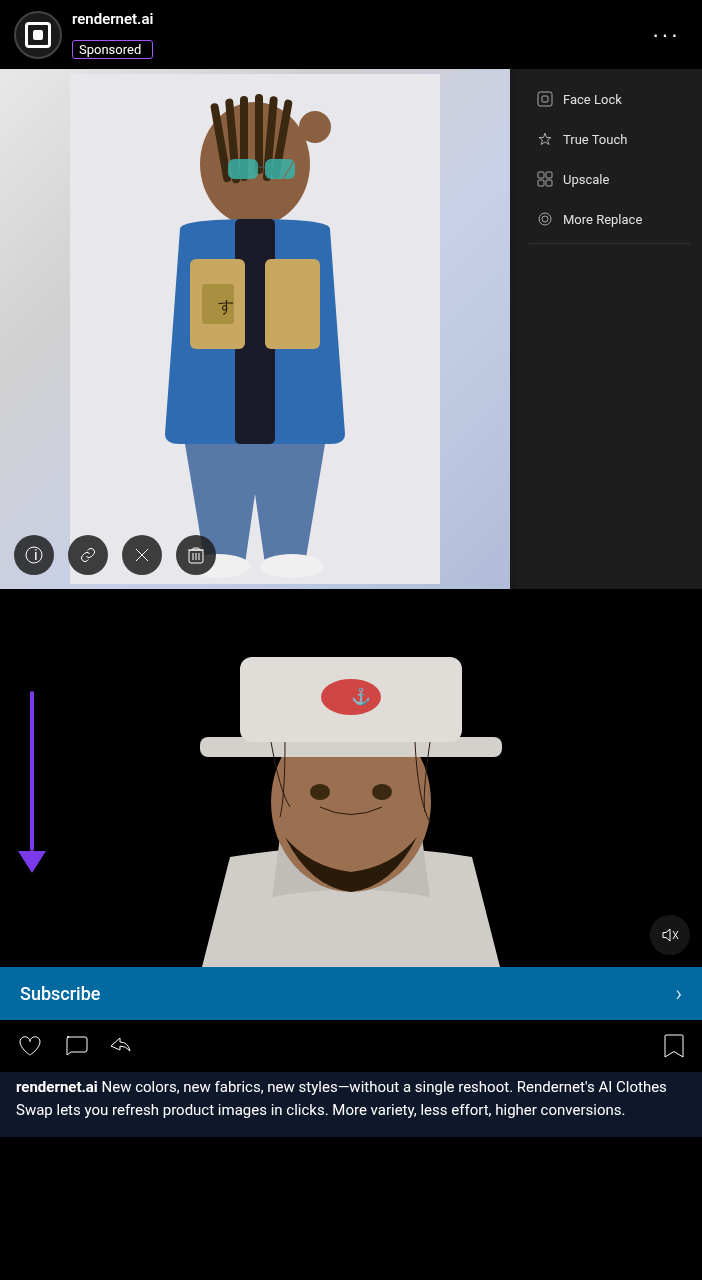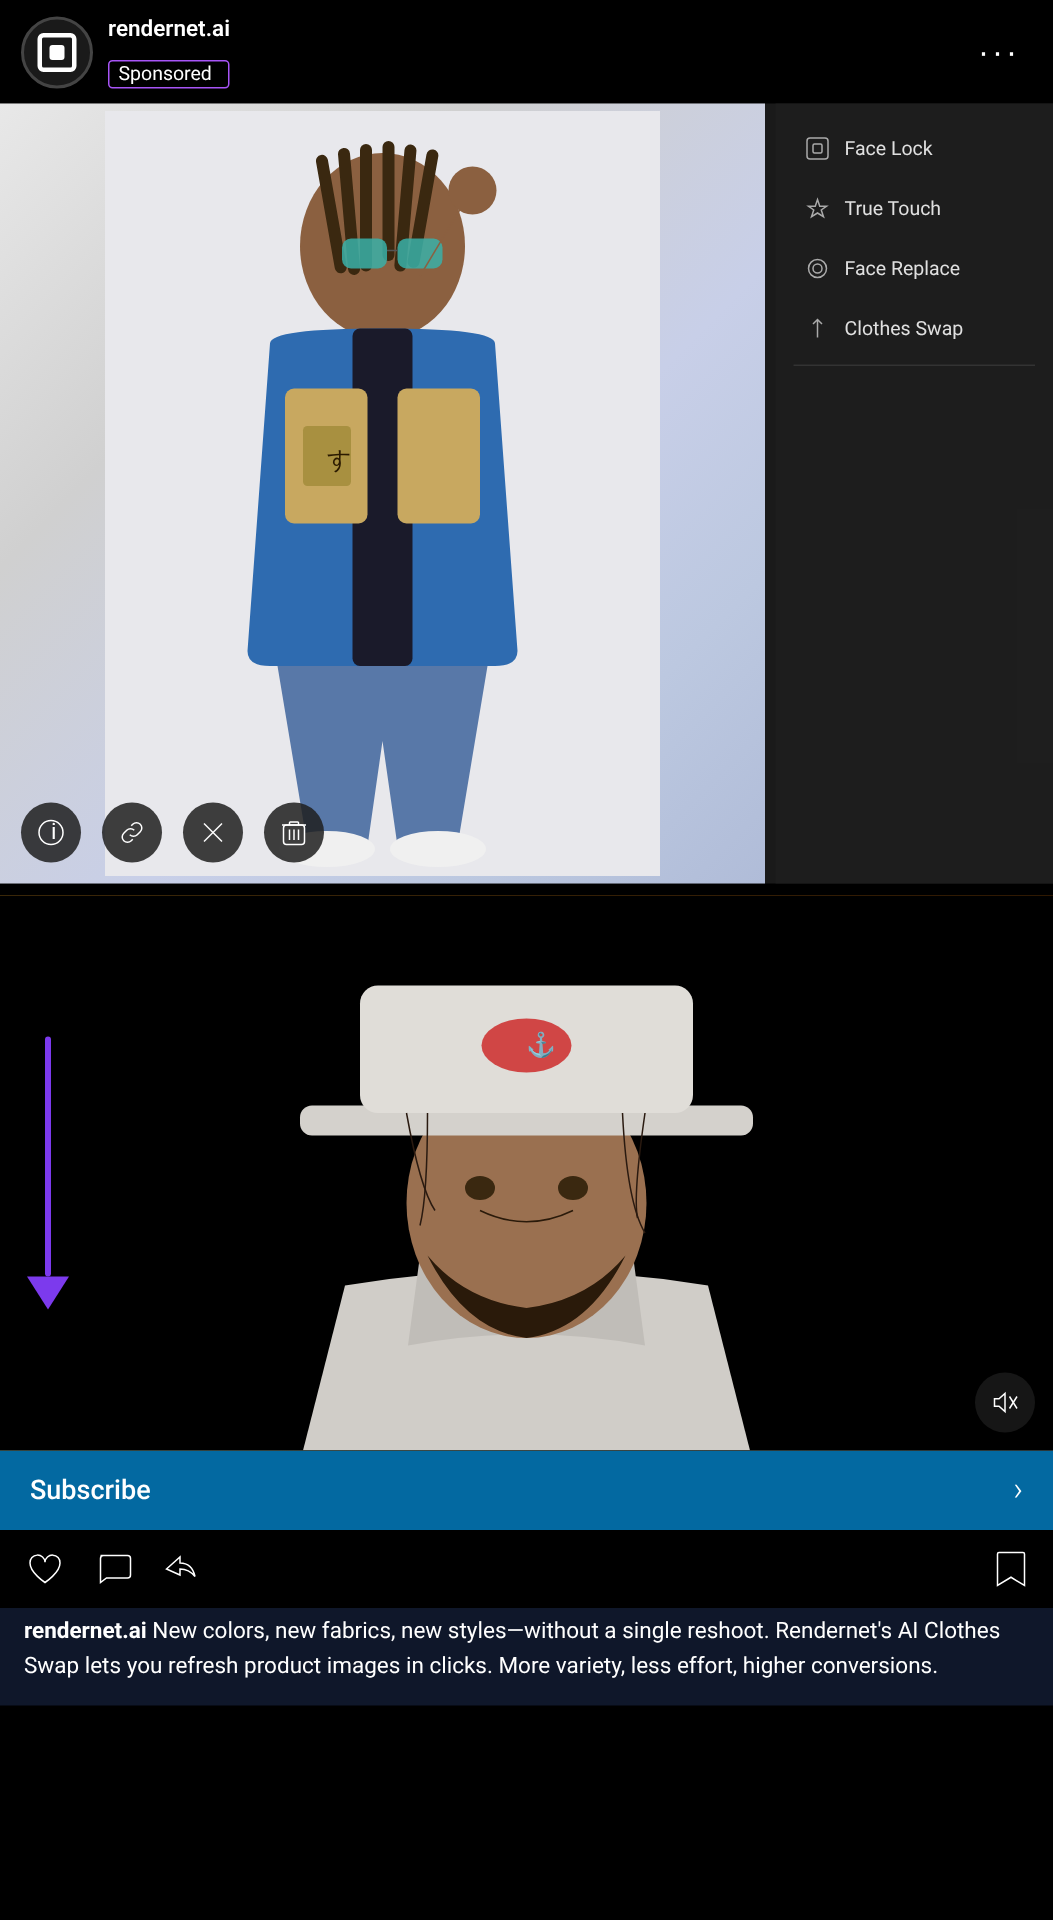--- a/index.html
+++ b/index.html
@@ -394,6 +394,17 @@
       <span class="toolbar-label">True Touch</span>
     </div>
 
+    <div class="toolbar-item">
+      <span class="toolbar-icon">
+        <svg width="16" height="16" viewBox="0 0 16 16" fill="none">
+          <rect x="1" y="1" width="6" height="6" rx="1" stroke="#aaa" strokewidth="1.2"></rect>
+          <rect x="9" y="1" width="6" height="6" rx="1" stroke="#aaa" strokewidth="1.2"></rect>
+          <rect x="1" y="9" width="6" height="6" rx="1" stroke="#aaa" strokewidth="1.2"></rect>
+          <rect x="9" y="9" width="6" height="6" rx="1" stroke="#aaa" strokewidth="1.2"></rect>
+        </svg>
+      </span>
+      <span class="toolbar-label">Upscale</span>
+    </div>
 
 
     <div class="toolbar-item">

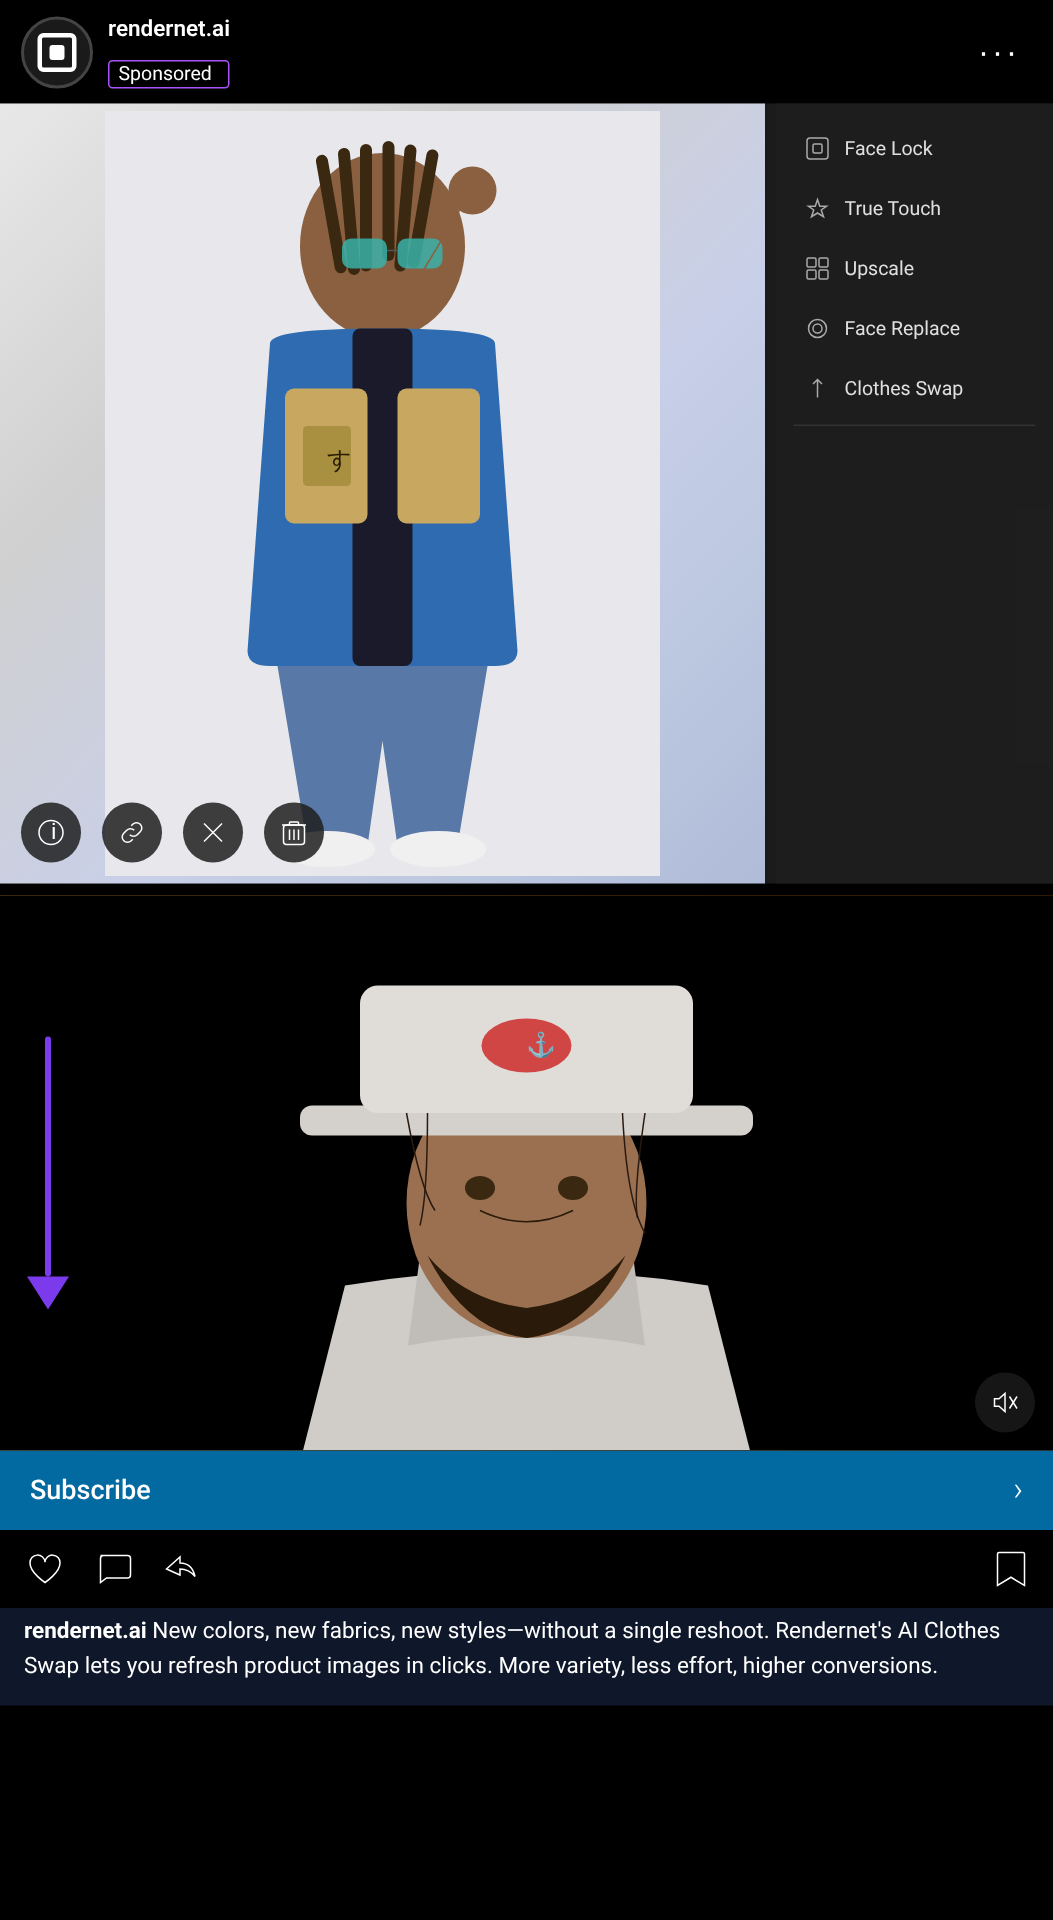--- a/index.html
+++ b/index.html
@@ -414,7 +414,7 @@
           <circle cx="8" cy="8" r="3" stroke="#aaa" strokewidth="1.2"></circle>
         </svg>
       </span>
-      <span class="toolbar-label">Face Replace</span>
+      <span class="toolbar-label">More Replace</span>
     </div>
 
     <div class="toolbar-item">

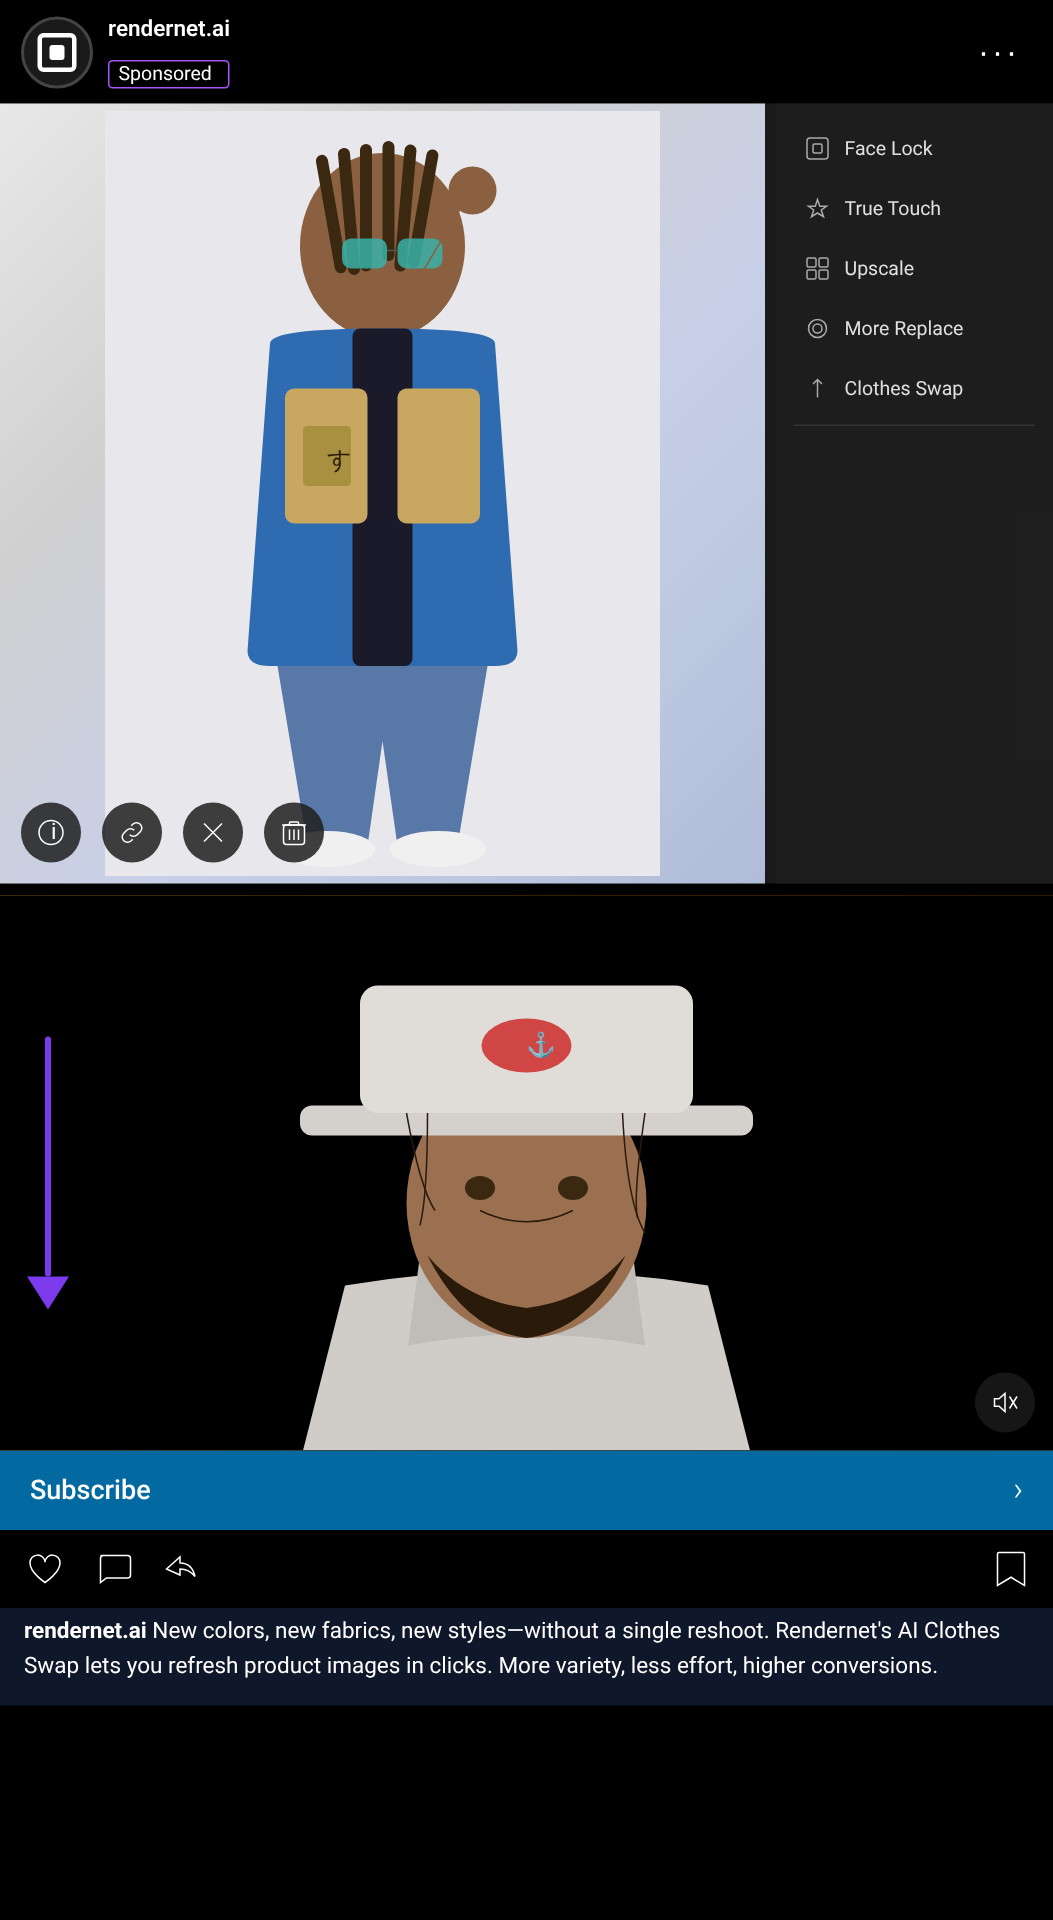--- a/index.html
+++ b/index.html
@@ -417,14 +417,6 @@
       <span class="toolbar-label">More Replace</span>
     </div>
 
-    <div class="toolbar-item">
-      <span class="toolbar-icon">
-        <svg width="16" height="16" viewBox="0 0 16 16" fill="none">
-          <path d="M8 2 L8 14 M5 5 L8 2 L11 5" stroke="#aaa" strokewidth="1.2" strokelinecap="round" strokelinejoin="round"></path>
-        </svg>
-      </span>
-      <span class="toolbar-label">Clothes Swap</span>
-    </div>
     <div class="toolbar-divider"></div>
 
   </div>

